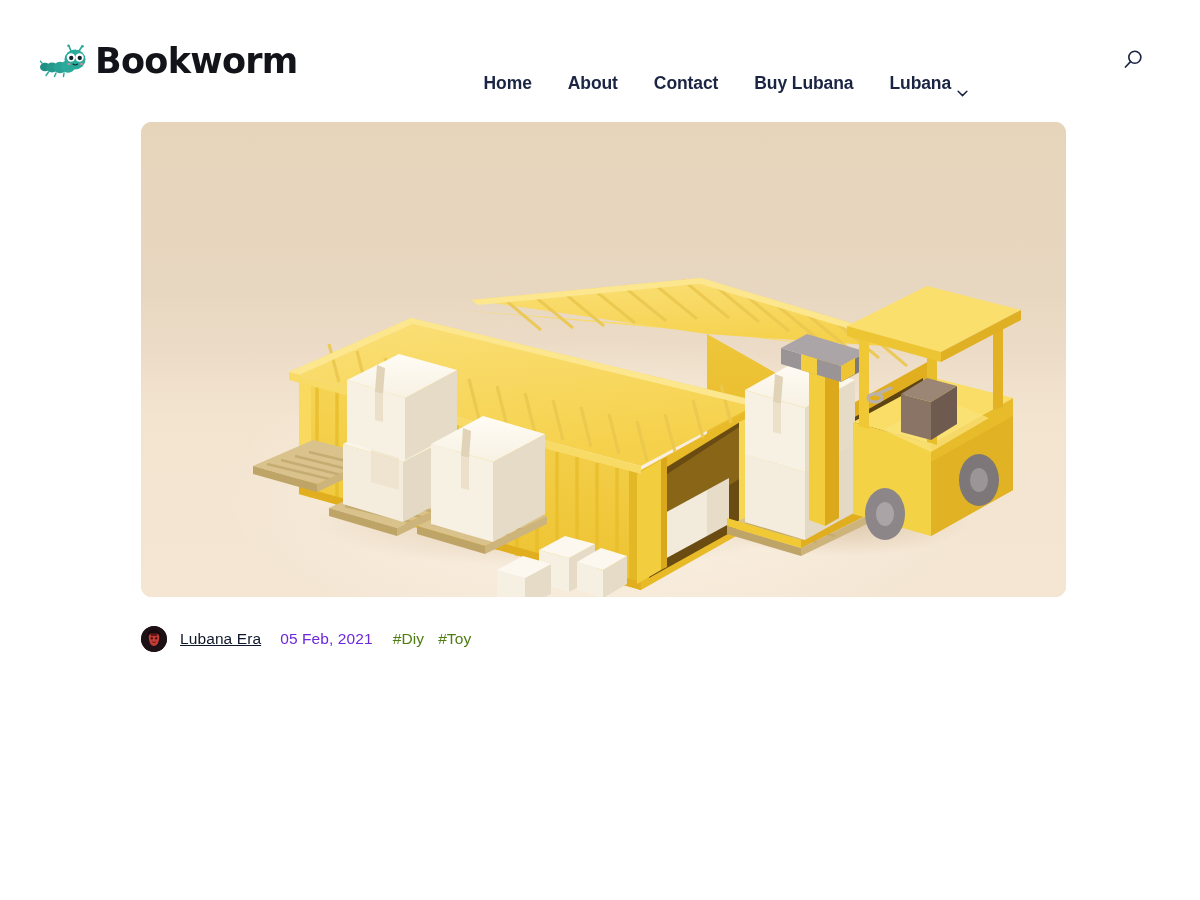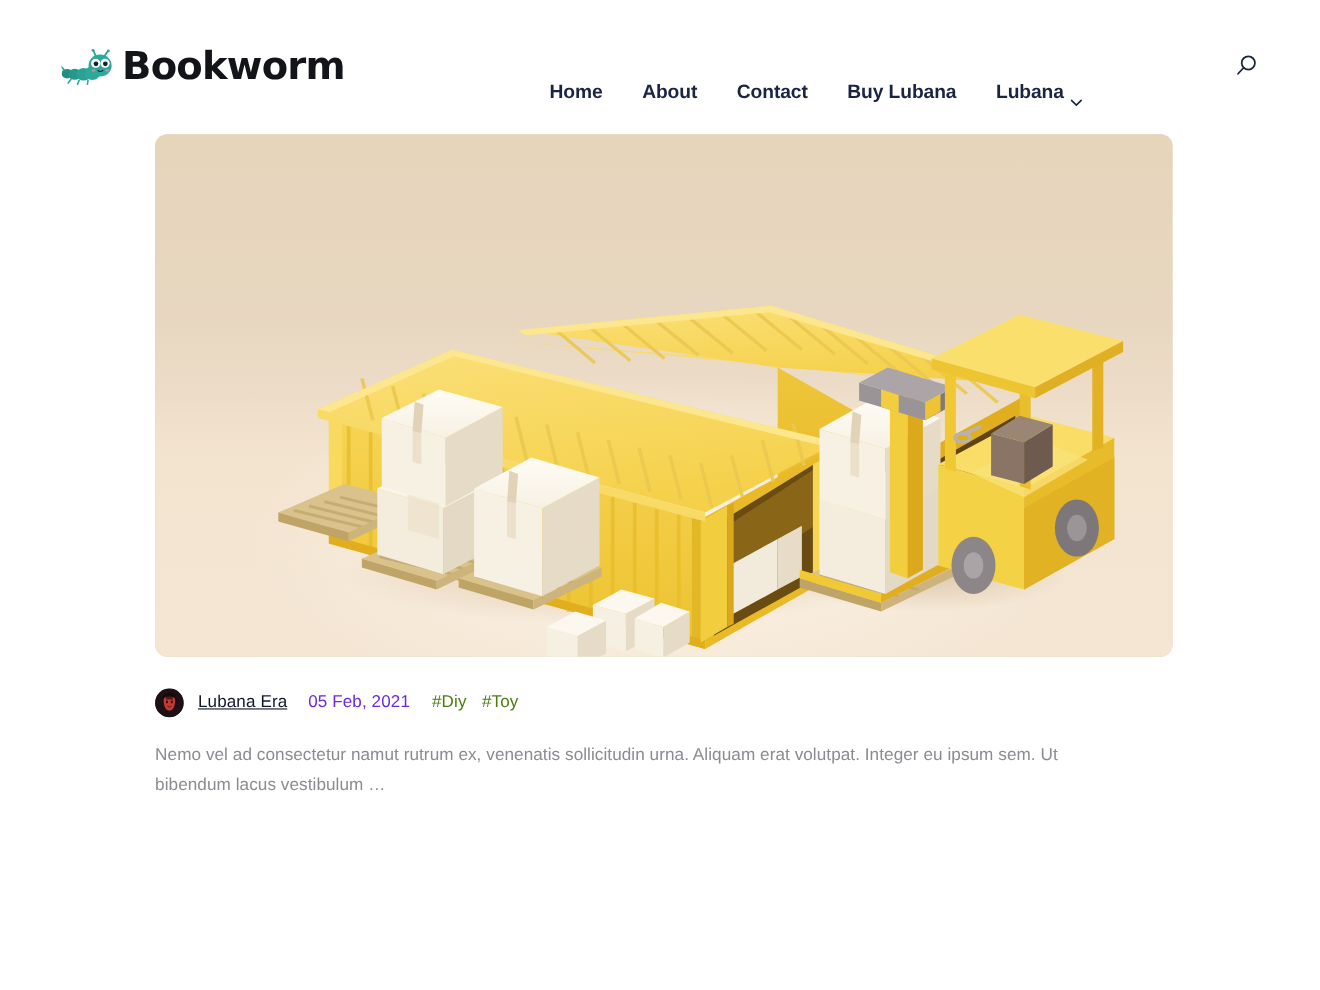--- a/index.html
+++ b/index.html
@@ -17,7 +17,7 @@
     height: 122px;
     display: flex;
     align-items: center;
-    padding: 0 52px 0 56px;
+    padding: 0 52px 0 40px;
     background: #ffffff;
   }
 

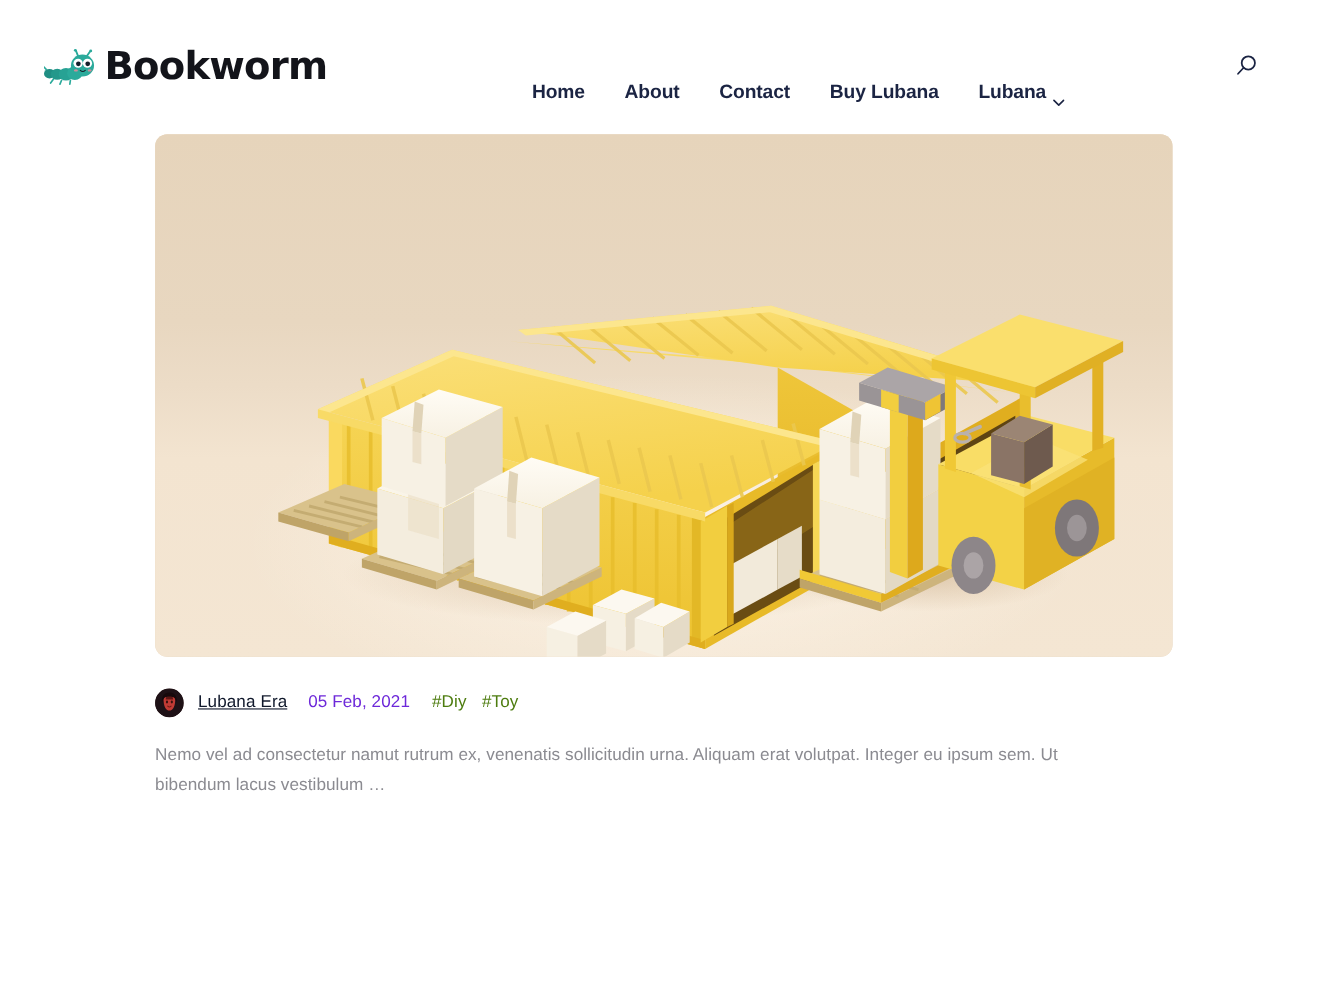--- a/index.html
+++ b/index.html
@@ -542,7 +542,6 @@
     </div>
 
 
-    <p class="post-excerpt">Nemo vel ad consectetur namut rutrum ex, venenatis sollicitudin urna. Aliquam erat volutpat. Integer eu ipsum sem. Ut bibendum lacus vestibulum …</p>
   </article>
 </main>
 

